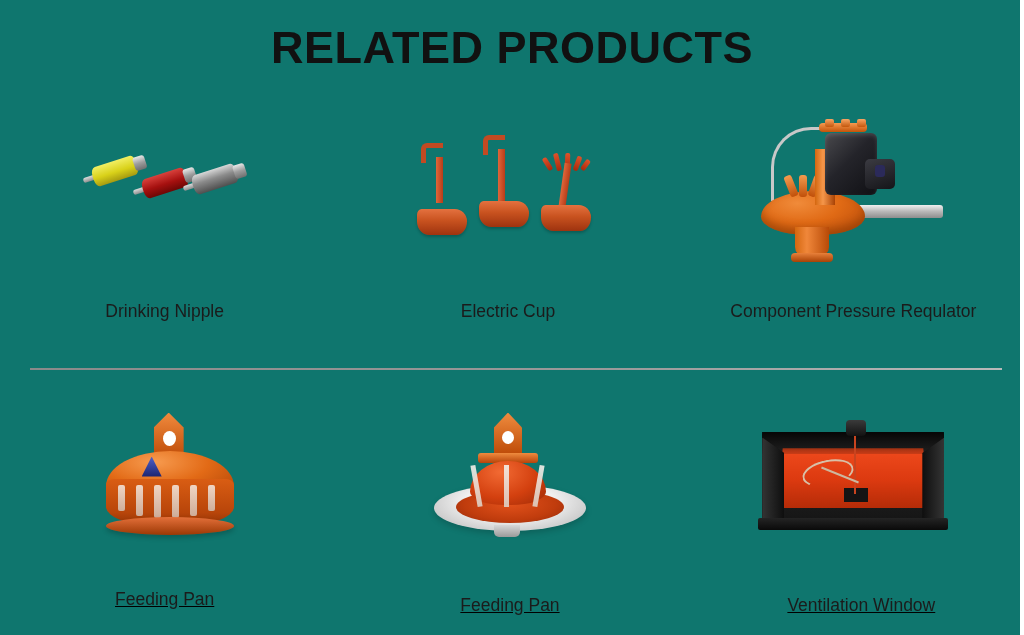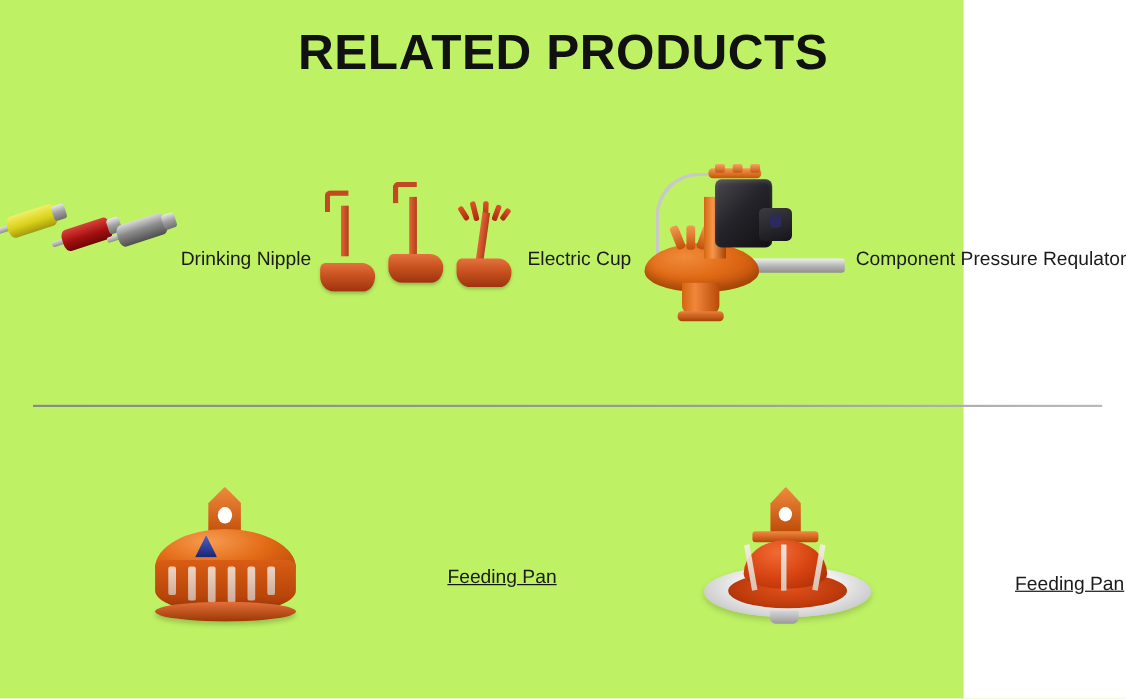--- a/index.html
+++ b/index.html
@@ -13,9 +13,9 @@
   }
   .page {
     position: relative;
-    width: 876px;
+    width: 1020px;
     height: 635px;
-    background: #bef264;
+    background: #0f766e;
   }
 
   

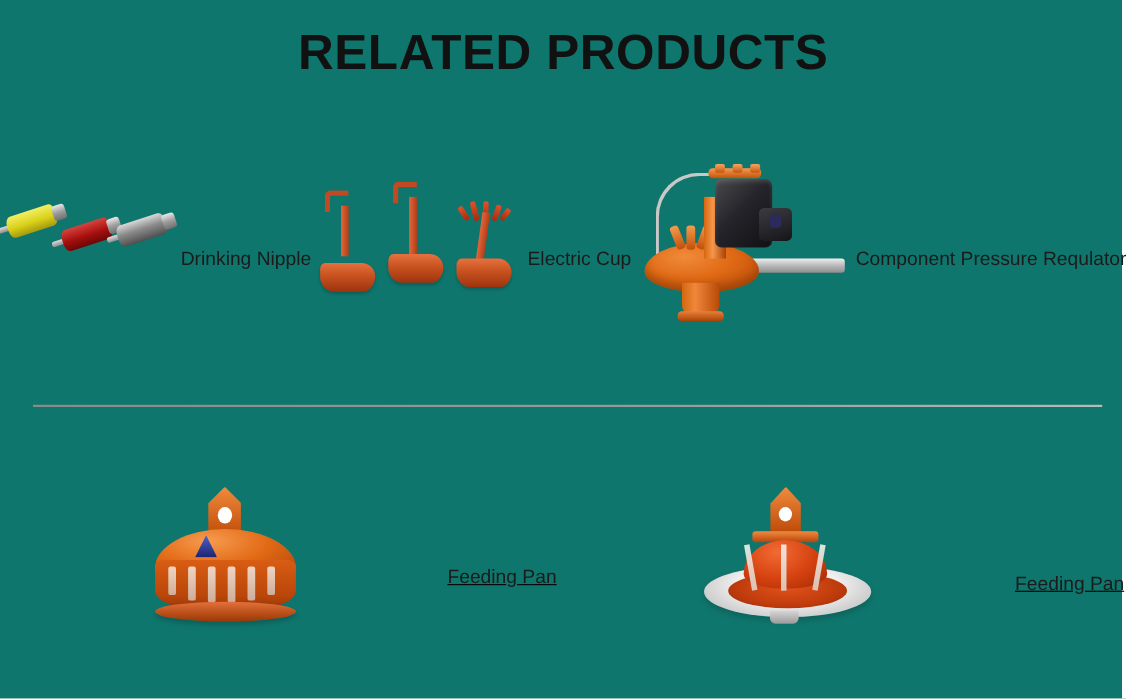--- a/index.html
+++ b/index.html
@@ -57,6 +57,7 @@
     flex: 1 1 0;
     height: 100%;
     display: flex;
+    flex-direction: column;
     align-items: center;
   }
   .art {

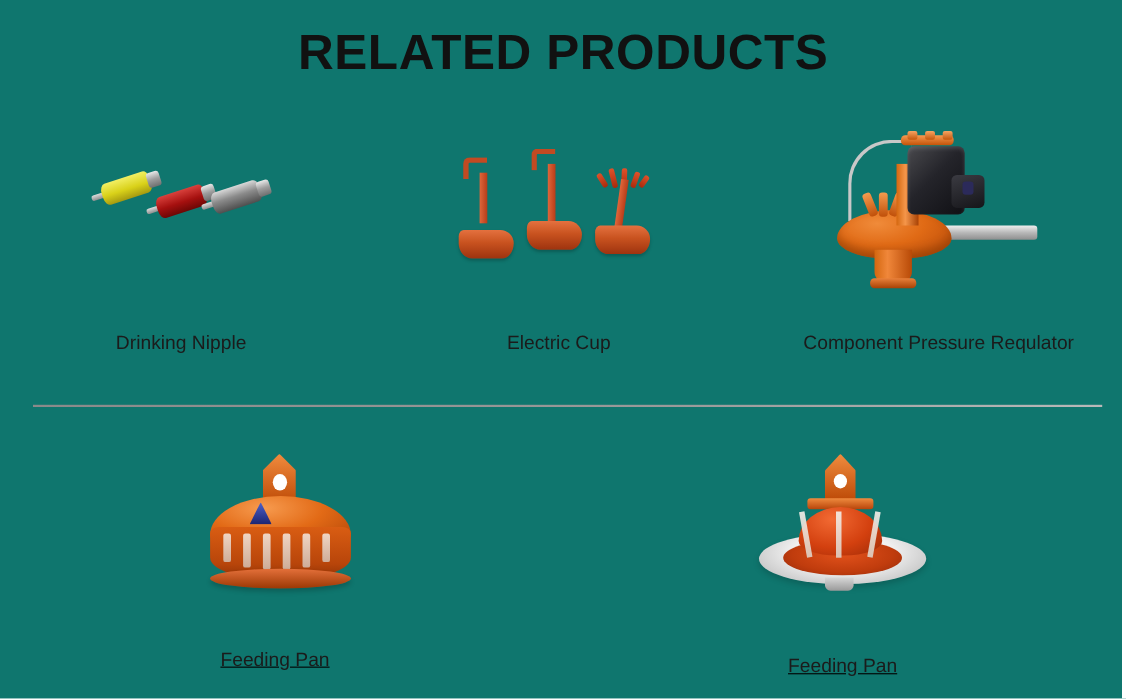--- a/index.html
+++ b/index.html
@@ -678,6 +678,24 @@
     </div>
 
 
+    <div class="cell cell-window">
+      <div class="art">
+        <div class="stage window">
+          <span class="frame"></span>
+          <span class="panel"></span>
+          <span class="inner-shadow"></span>
+          <span class="side-l"></span>
+          <span class="side-r"></span>
+          <span class="hub"></span>
+          <span class="cable-v"></span>
+          <span class="cable-loop"></span>
+          <span class="cable-tail"></span>
+          <span class="pulley"></span>
+          <span class="base-bar"></span>
+        </div>
+      </div>
+      <div class="caption">Ventilation Window</div>
+    </div>
 
   </div>
 

